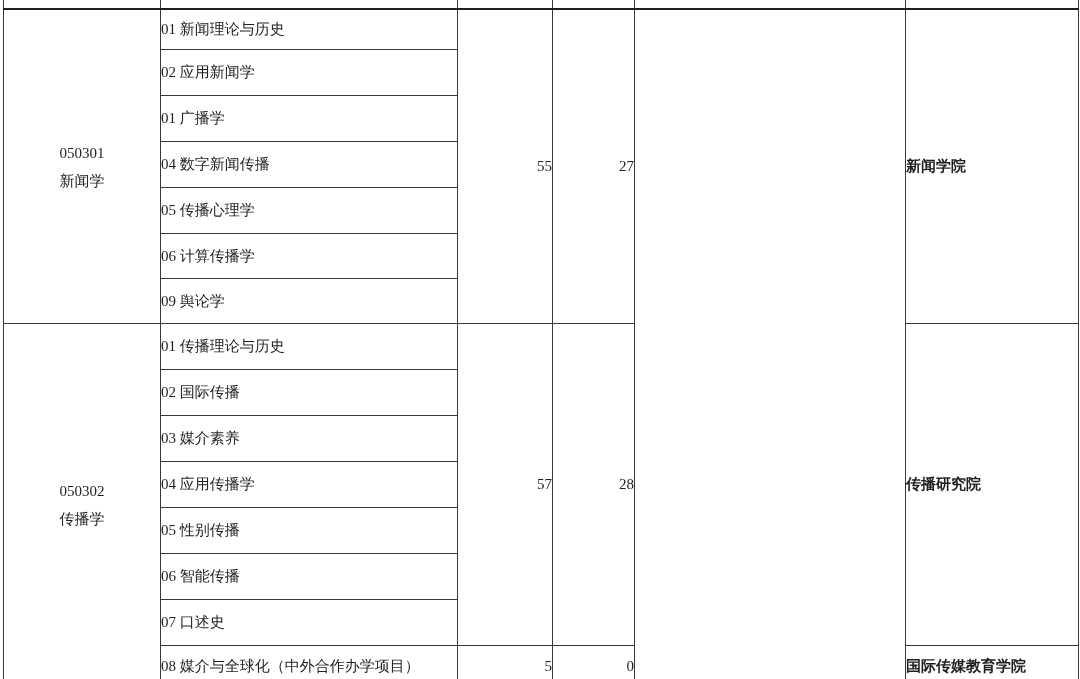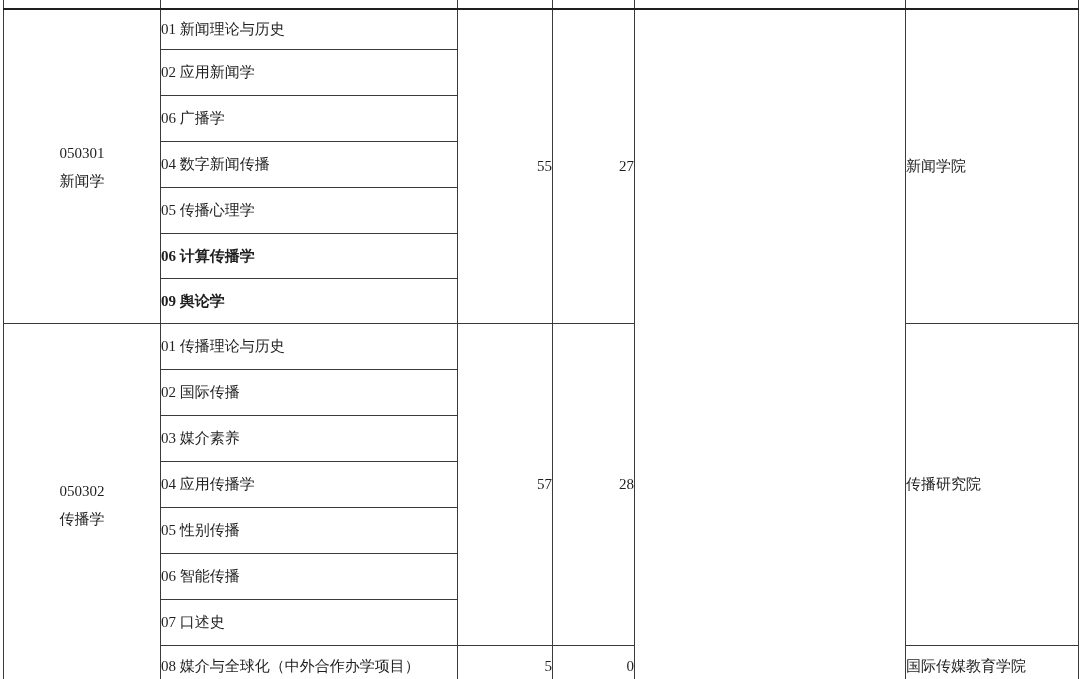--- a/index.html
+++ b/index.html
@@ -79,7 +79,7 @@
       <td class="dir">02 应用新闻学</td>
     </tr>
     <tr class="rh-45">
-      <td class="dir">06 广播学</td>
+      <td class="dir">01 广播学</td>
     </tr>
     <tr class="rh-45">
       <td class="dir">04 数字新闻传播</td>

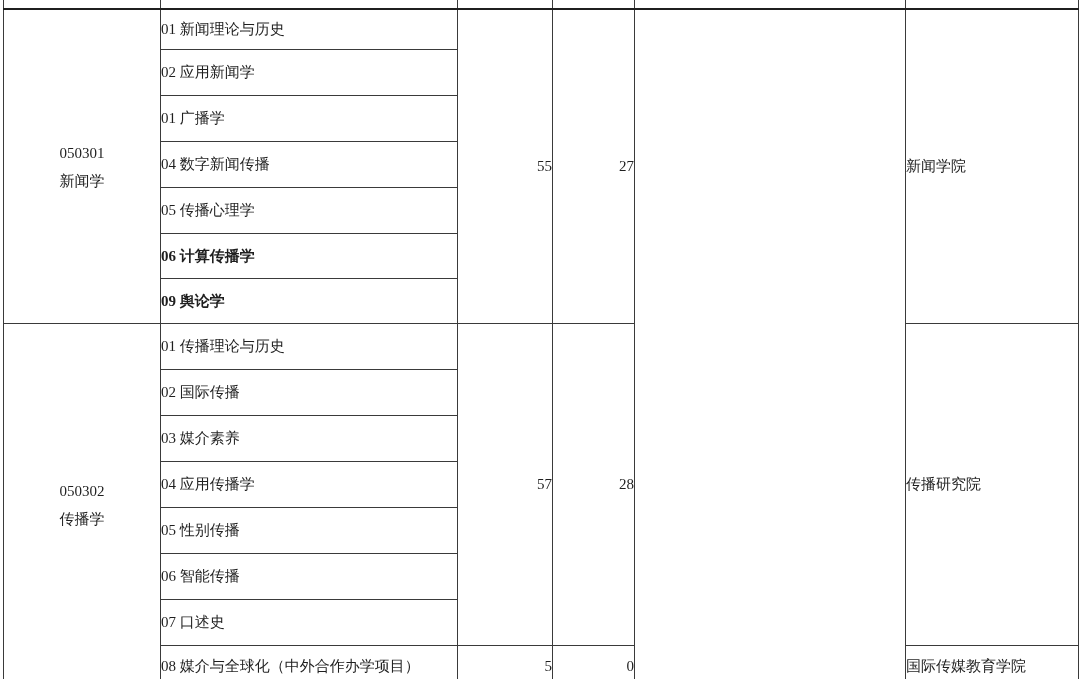--- a/index.html
+++ b/index.html
@@ -33,7 +33,7 @@
   td.major .ln{ line-height:28px; }
   td.dir{ text-align:left; padding-left:10px; }
   td.num{ text-align:right; }
-  td.college{ text-align:left; padding-left:8px; }
+  td.college{ text-align:left; padding-left:8px;font-weight:bold; }
   
   tr.cut-top td{ border-top:none; border-bottom:2px solid #1f1f1f; }
   td.bt2{ border-top:2px solid #1f1f1f; }

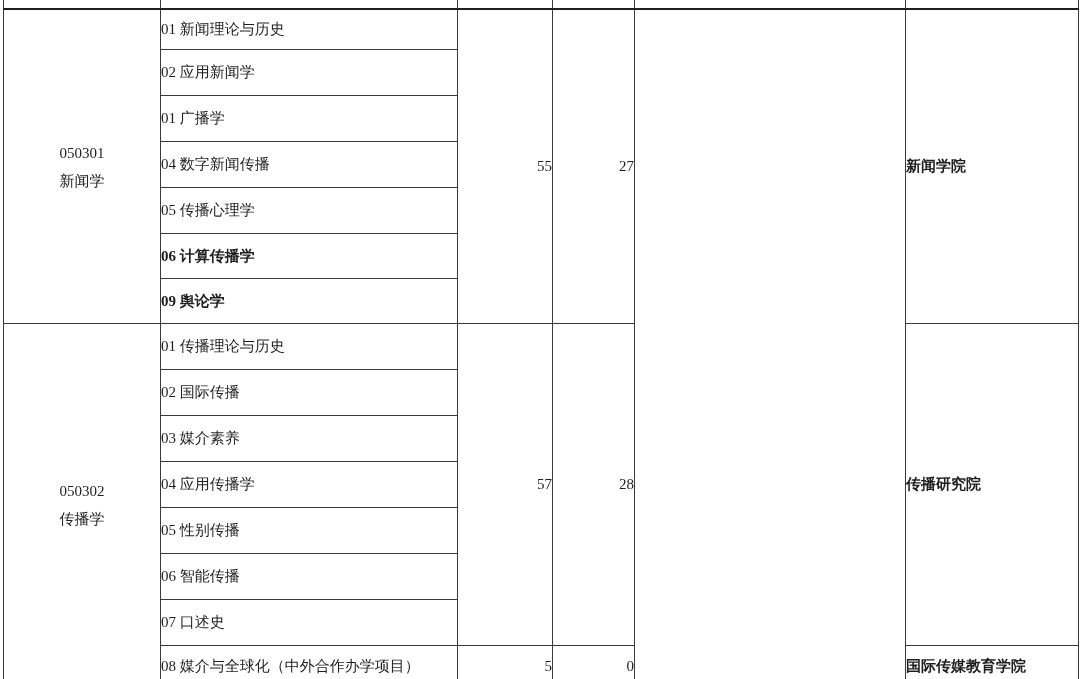--- a/index.html
+++ b/index.html
@@ -26,7 +26,7 @@
   tr.rh-sliver-t td{height:8px;}
   tr.rh-39 td{height:39px;}
   tr.rh-45 td{height:45px;}
-  tr.rh-44 td{height:44px;font-weight:bold;}
+  tr.rh-44 td{height:44px;}
   tr.rh-40 td{height:40px;}
   
   td.major{ text-align:center; padding-left:10px; }

